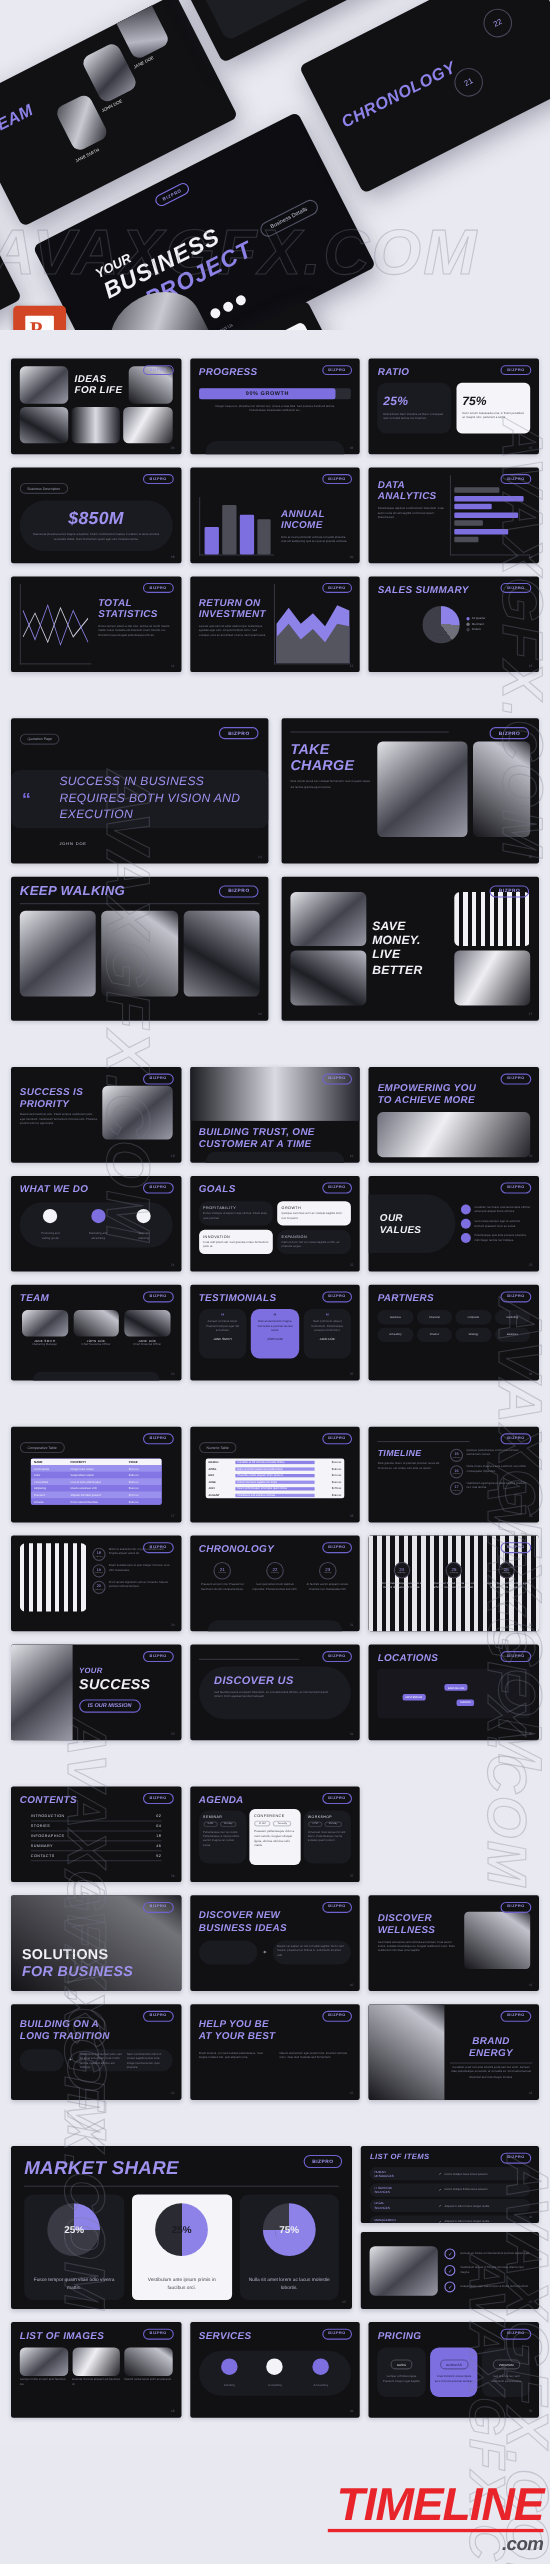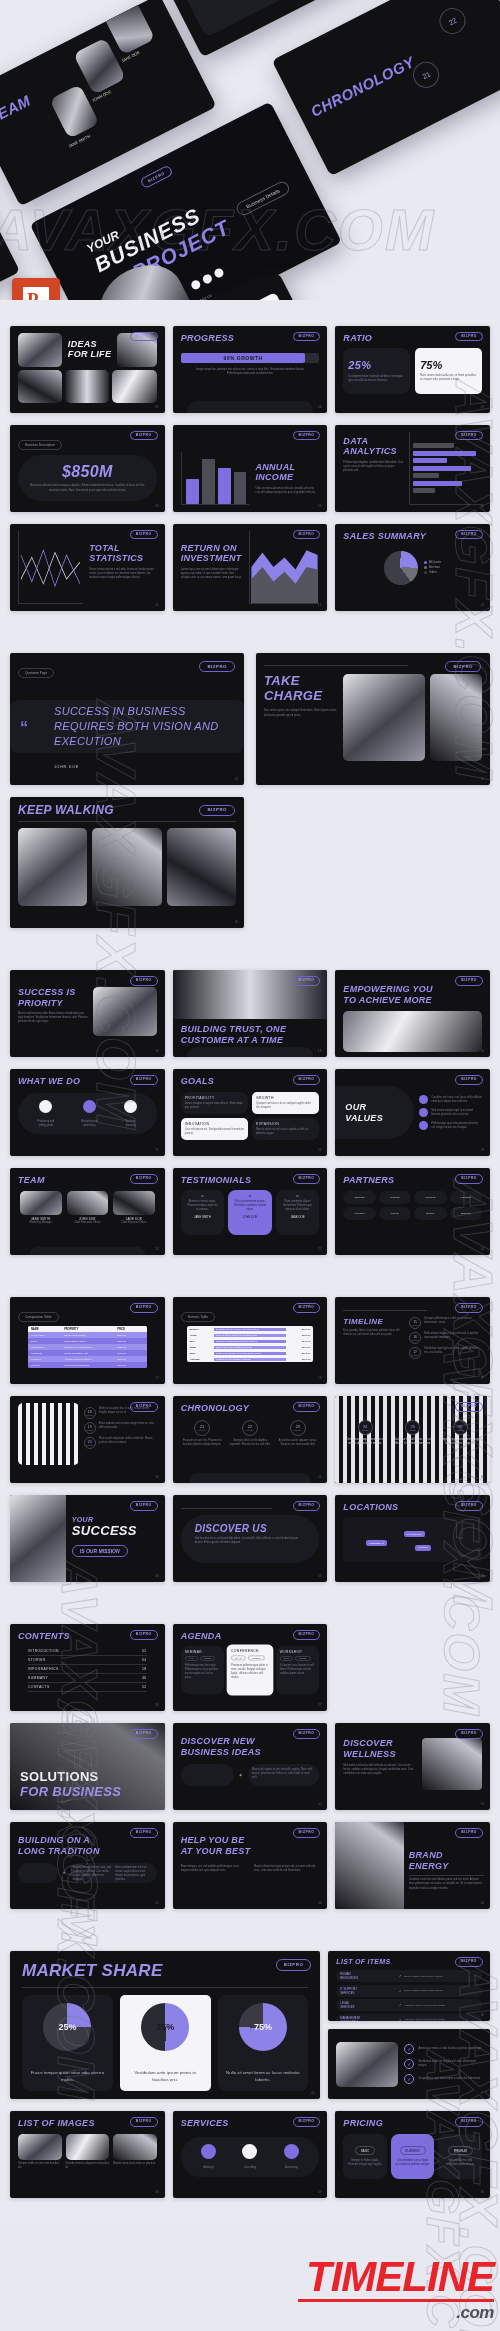--- a/index.html
+++ b/index.html
@@ -473,6 +473,26 @@
       <div class="pagenum">16</div>
     </div>
 
+    <div class="slide">
+      <div class="badge big">BIZPRO</div>
+      <div style="display:flex; gap:5px; height:100%; align-items:center;">
+        <div style="flex:1; display:flex; flex-direction:column; gap:4px; height:88%;">
+          <div class="img imgA" style="flex:1;"></div>
+          <div class="img imgC" style="flex:1;"></div>
+        </div>
+        <div style="flex:1;">
+          <div class="s-title white" style="font-size:11px; line-height:1.2; white-space:pre-line;">SAVE
+MONEY.
+LIVE
+BETTER</div>
+        </div>
+        <div style="flex:1; display:flex; flex-direction:column; gap:4px; height:88%;">
+          <div class="img stripes" style="flex:1;"></div>
+          <div class="img imgE" style="flex:1;"></div>
+        </div>
+      </div>
+      <div class="pagenum">17</div>
+    </div>
   </div>
   <div class="gap-lg"></div>
 </div>

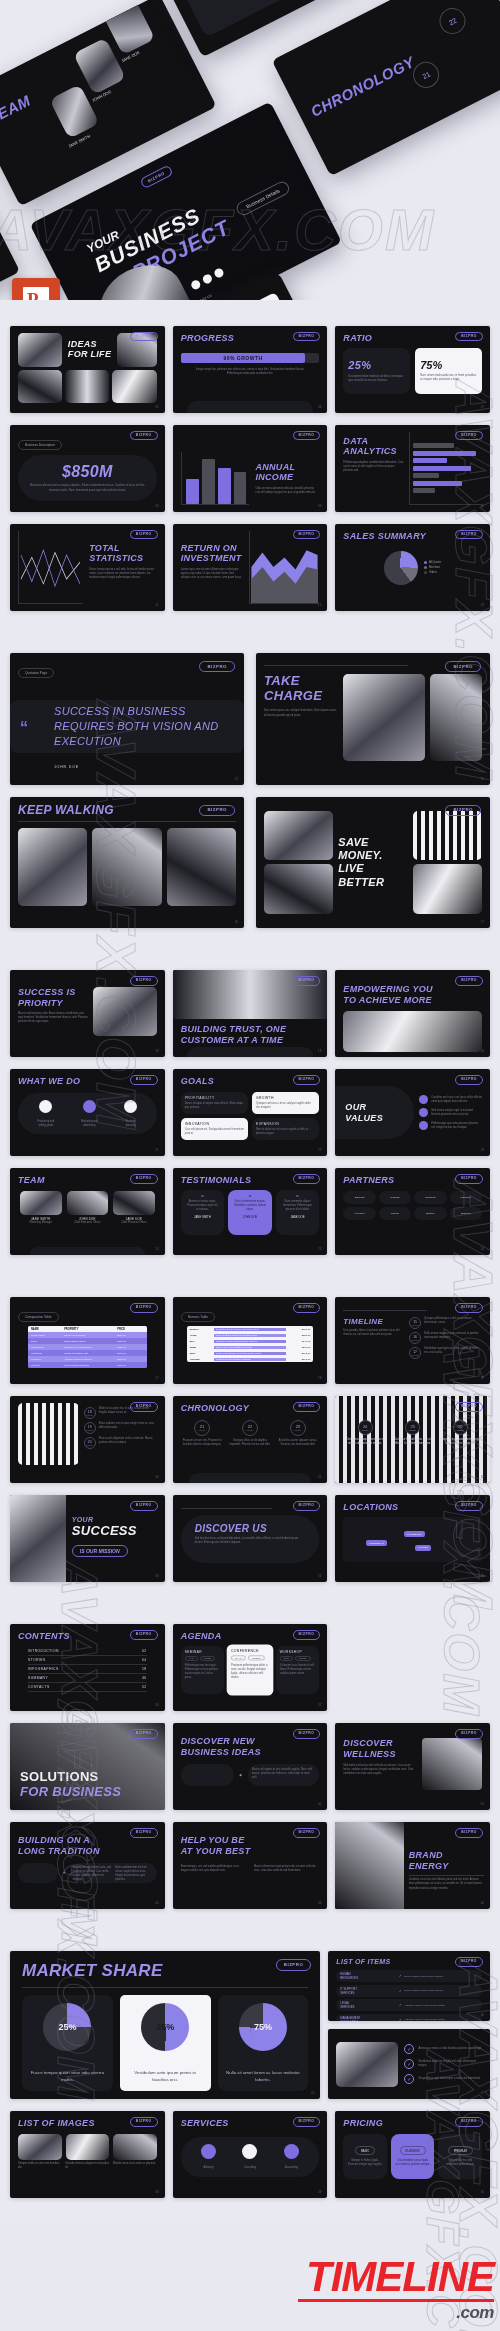--- a/index.html
+++ b/index.html
@@ -1064,7 +1064,7 @@
       <div class="badge">BIZPRO</div>
       <div style="display:flex; height:100%;">
         <div class="imgB" style="flex:1;"></div>
-        <div style="flex:1.1; padding:18% 6px 0 5px;">
+        <div style="flex:1.1; padding:18% 6px 0 5px;text-align:center;">
           <div class="s-title" style="line-height:1.2; white-space:pre-line;">BRAND
 ENERGY</div>
           <div class="rule" style="margin:3px 0;"></div>

